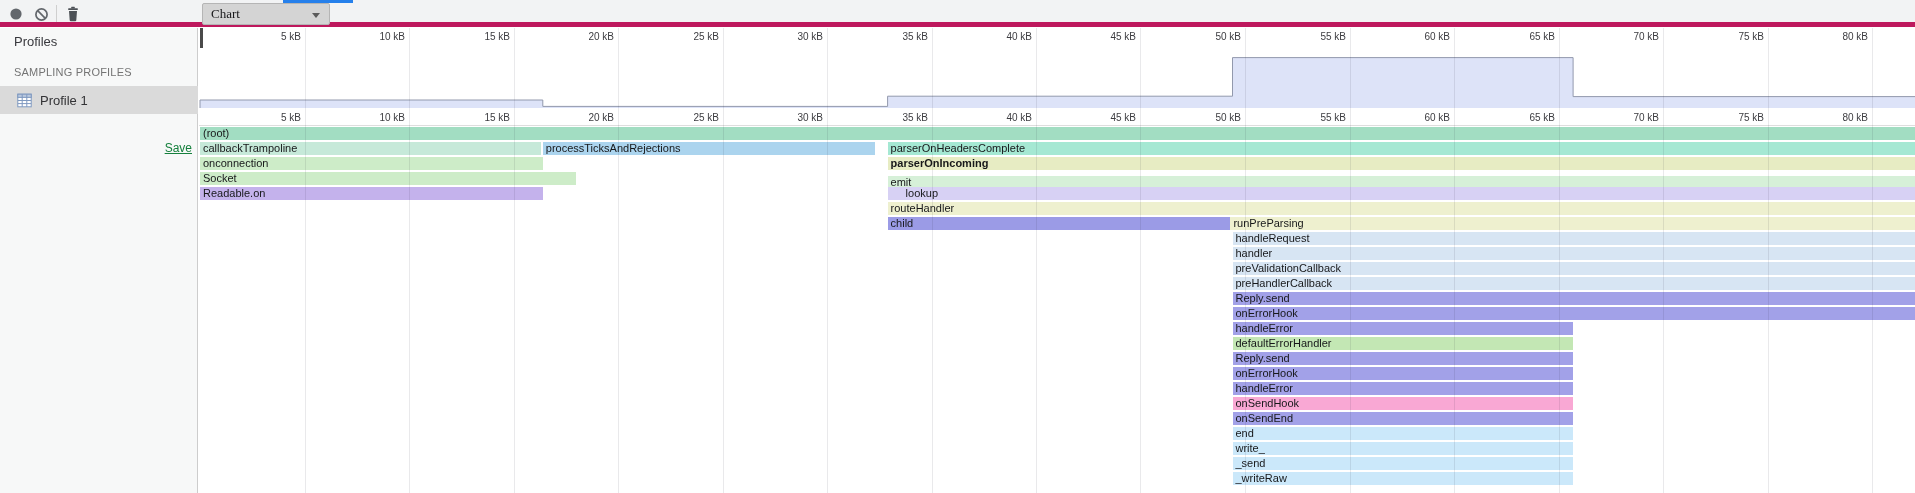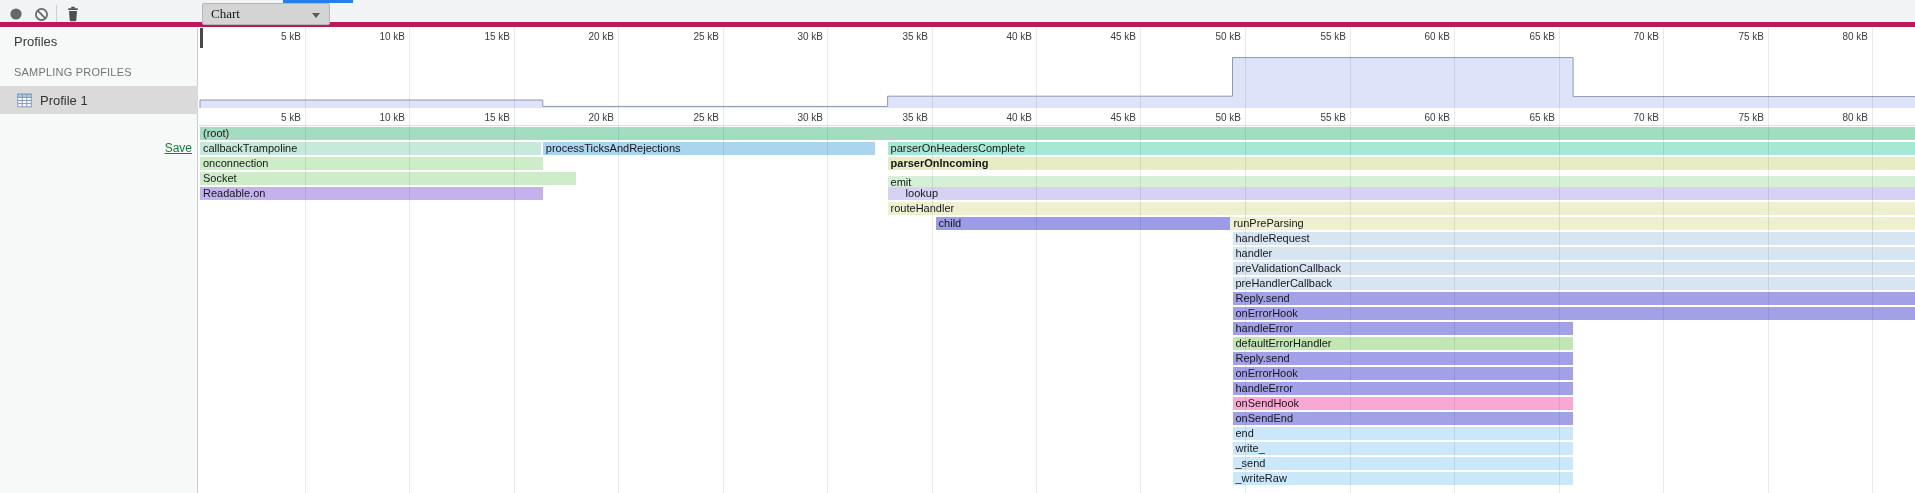--- a/index.html
+++ b/index.html
@@ -66,7 +66,7 @@
   }
   .bar.dotted {
     background-image:radial-gradient(circle, rgba(255,255,255,.8) 1.1px, transparent 1.3px);
-    background-size:8px 5px; background-position:2px 2px;margin-left:48px;
+    background-size:8px 5px; background-position:2px 2px;
   }
 </style>
 </head>

